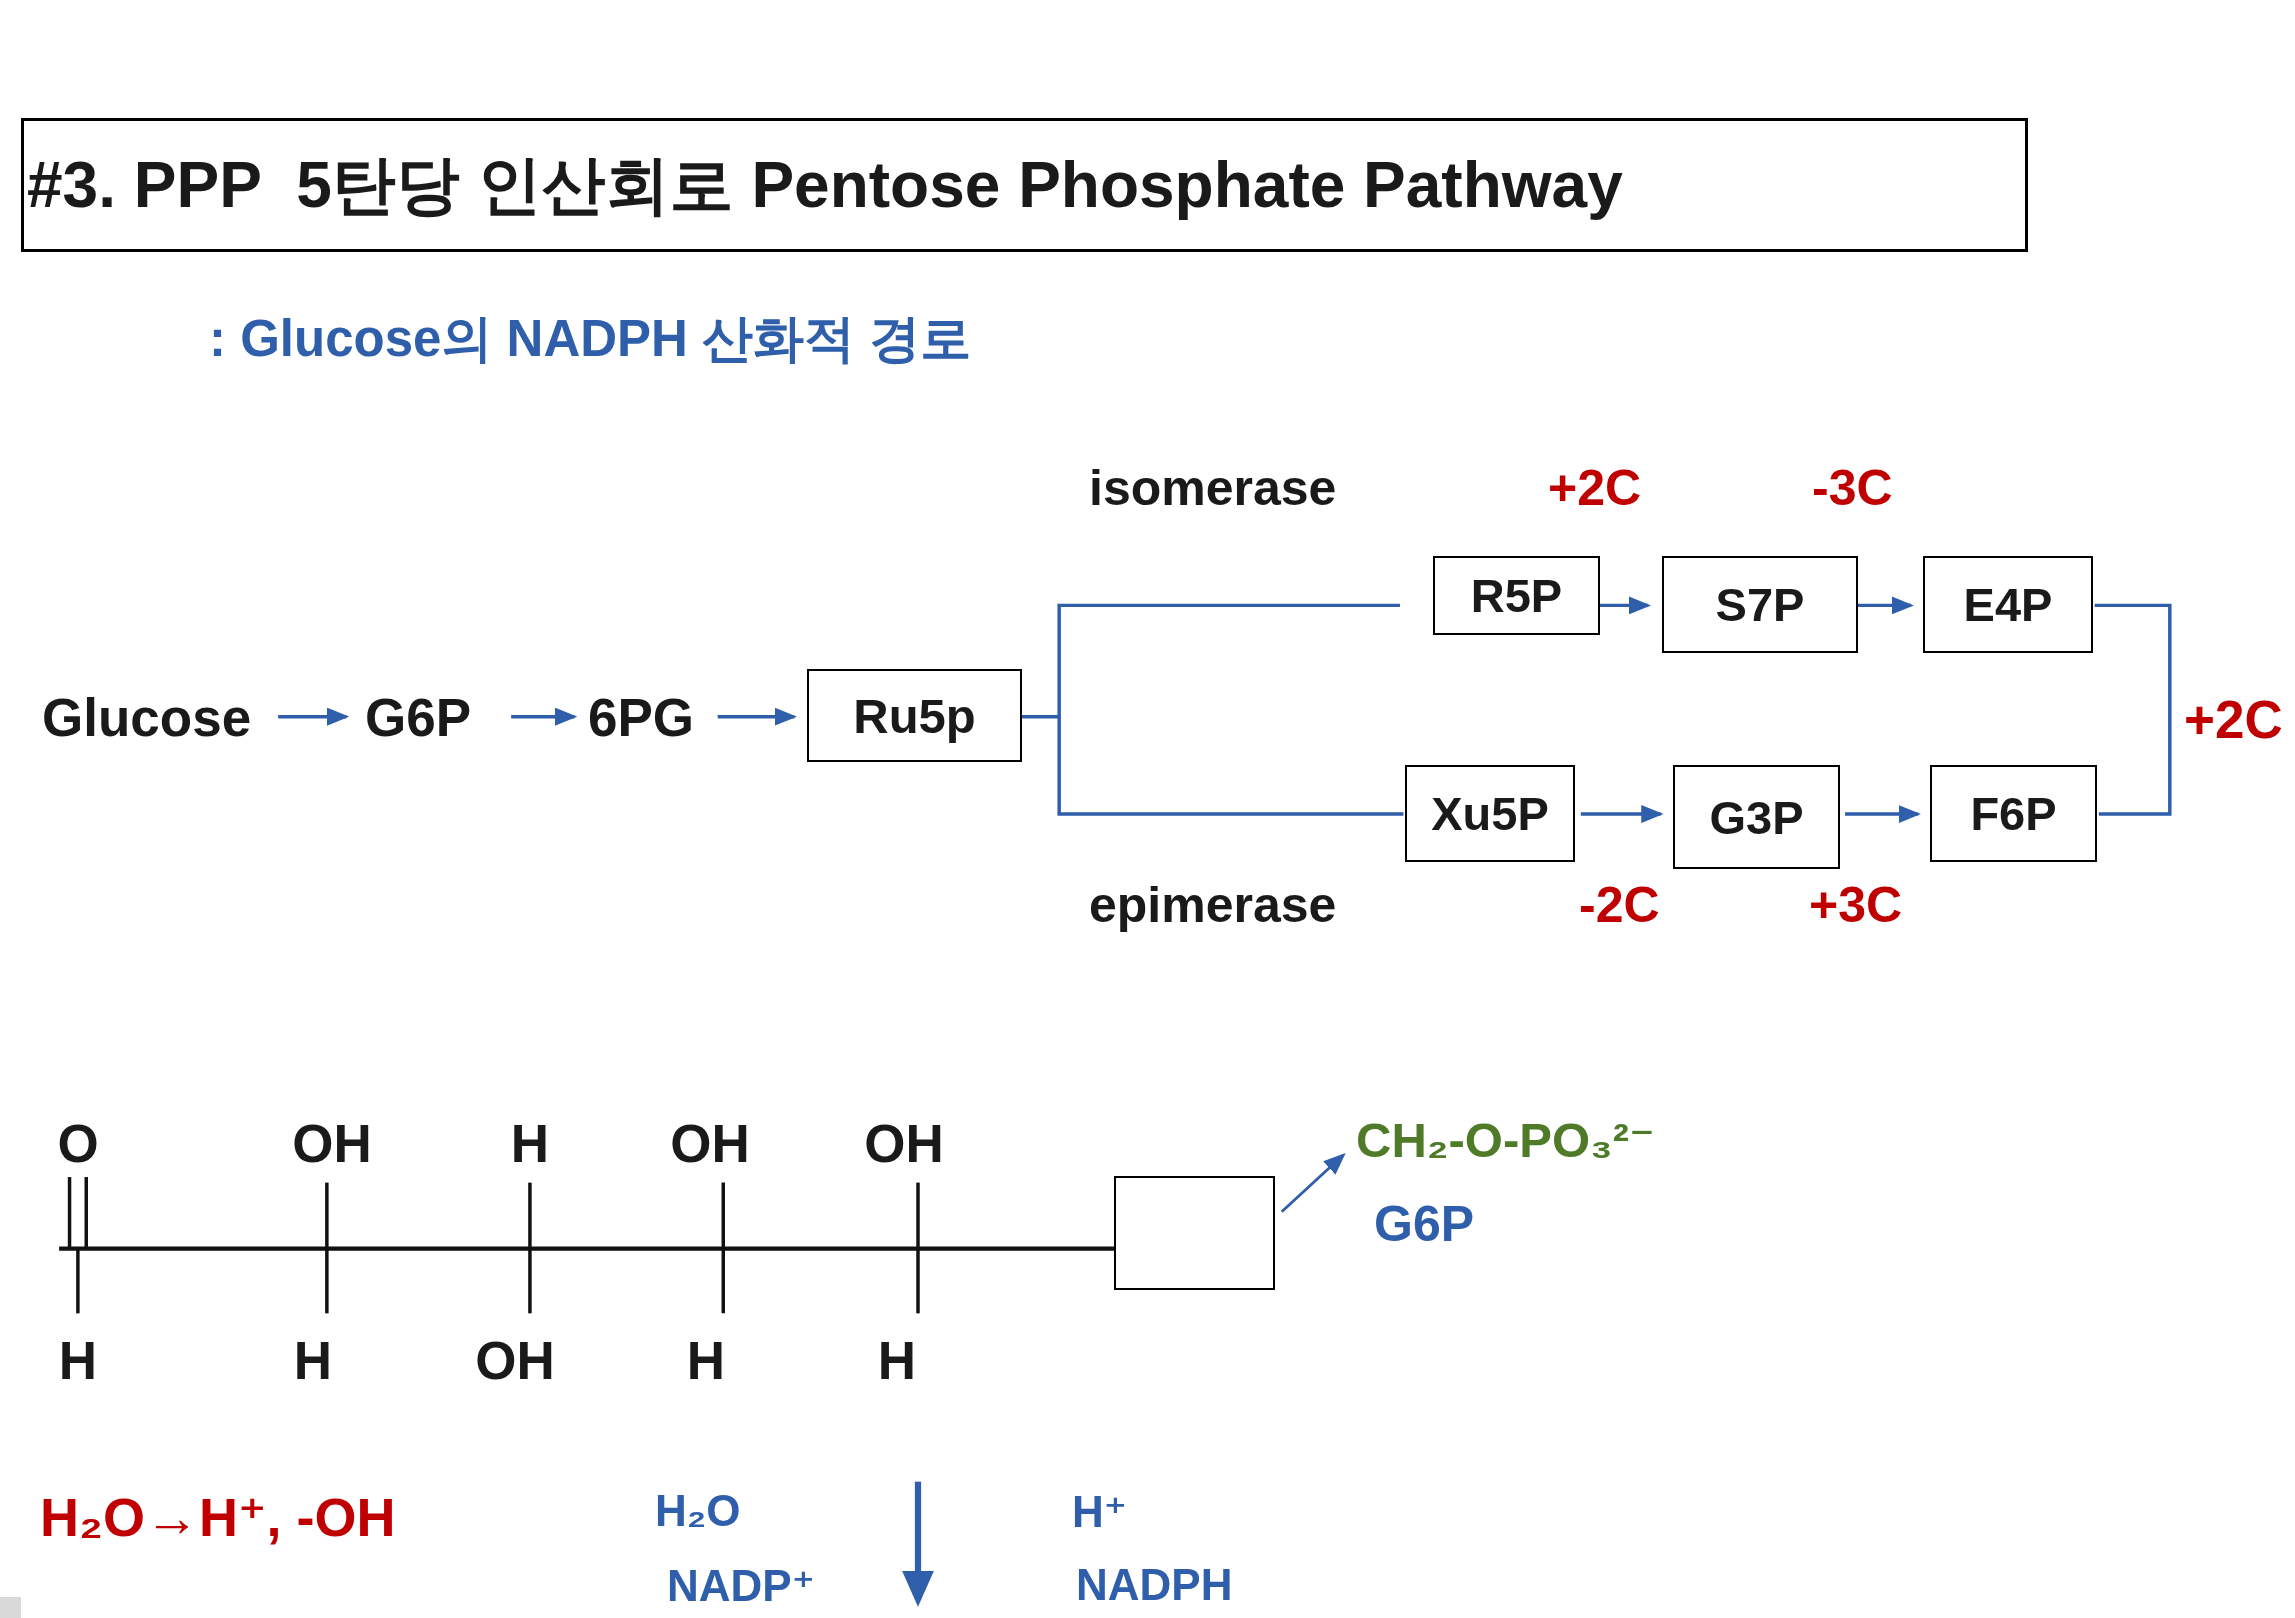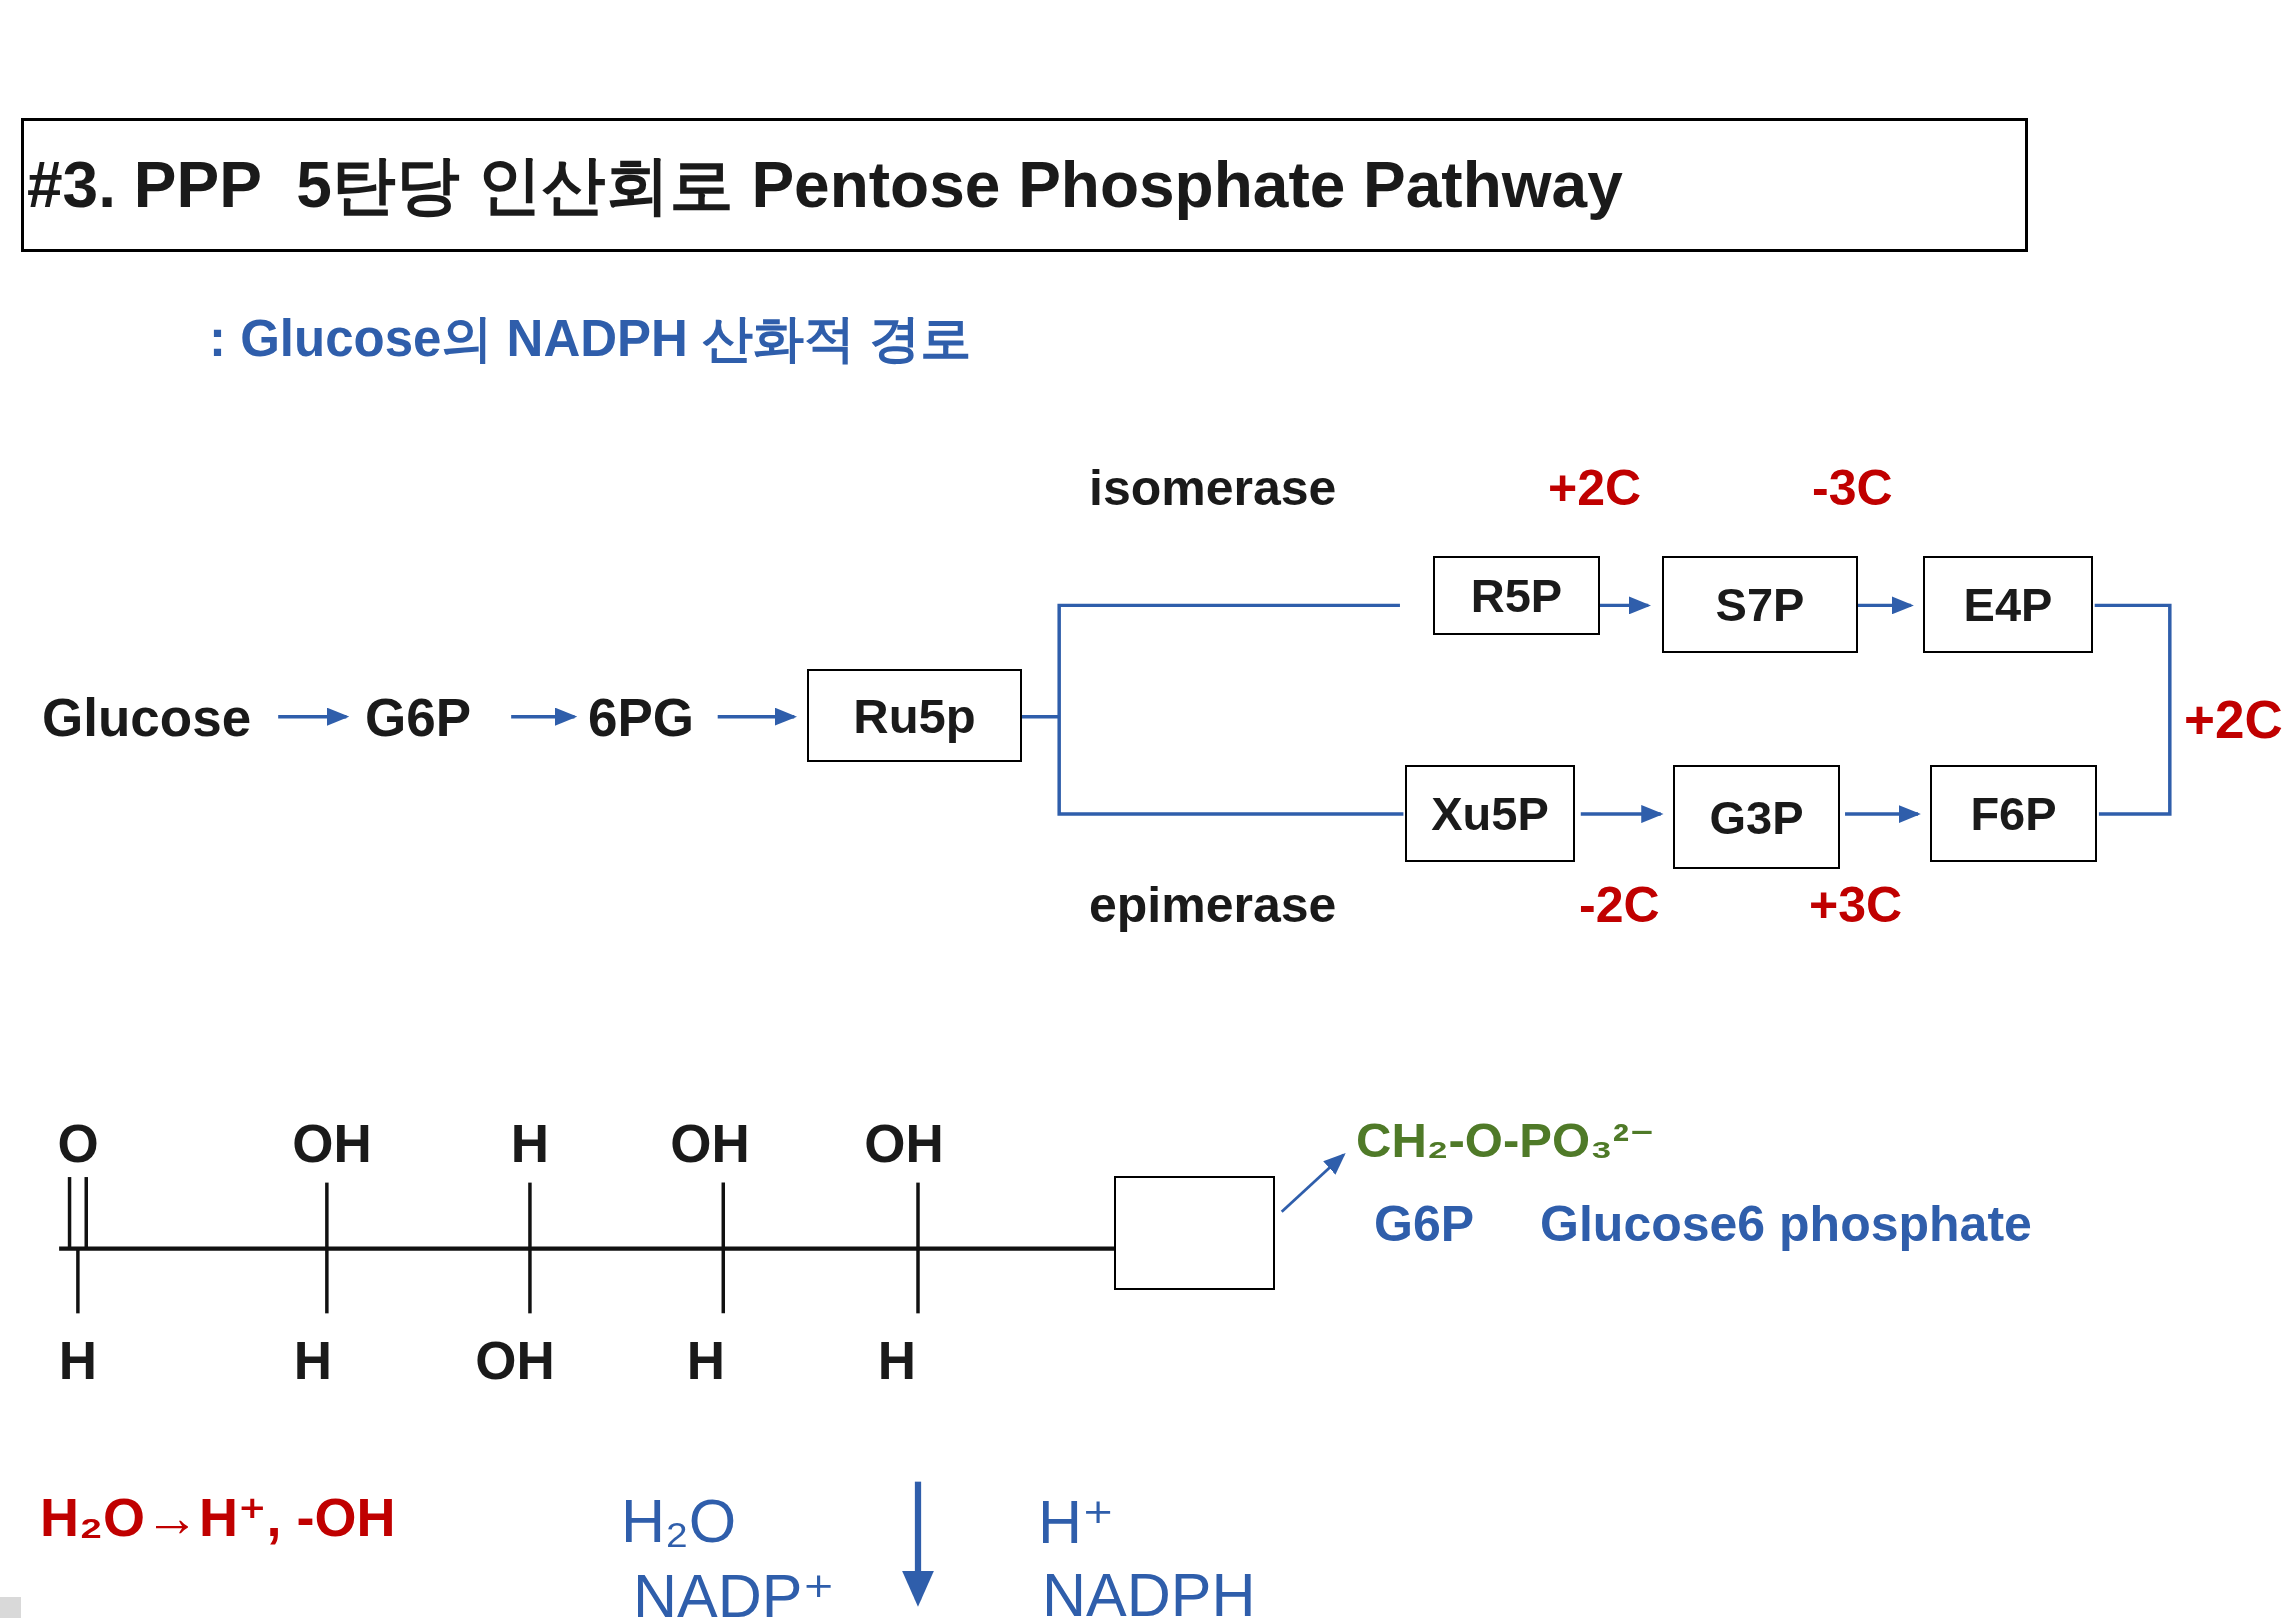--- a/index.html
+++ b/index.html
@@ -120,7 +120,6 @@
 <div class="abs greenf">CH₂-O-PO₃²⁻</div>
 <div class="abs g6p-line">
   <span>G6P</span>
-  <span>Glucose6 phosphate</span>
 </div>
 
 <div class="abs red-rxn">H₂O→H⁺, -OH</div>

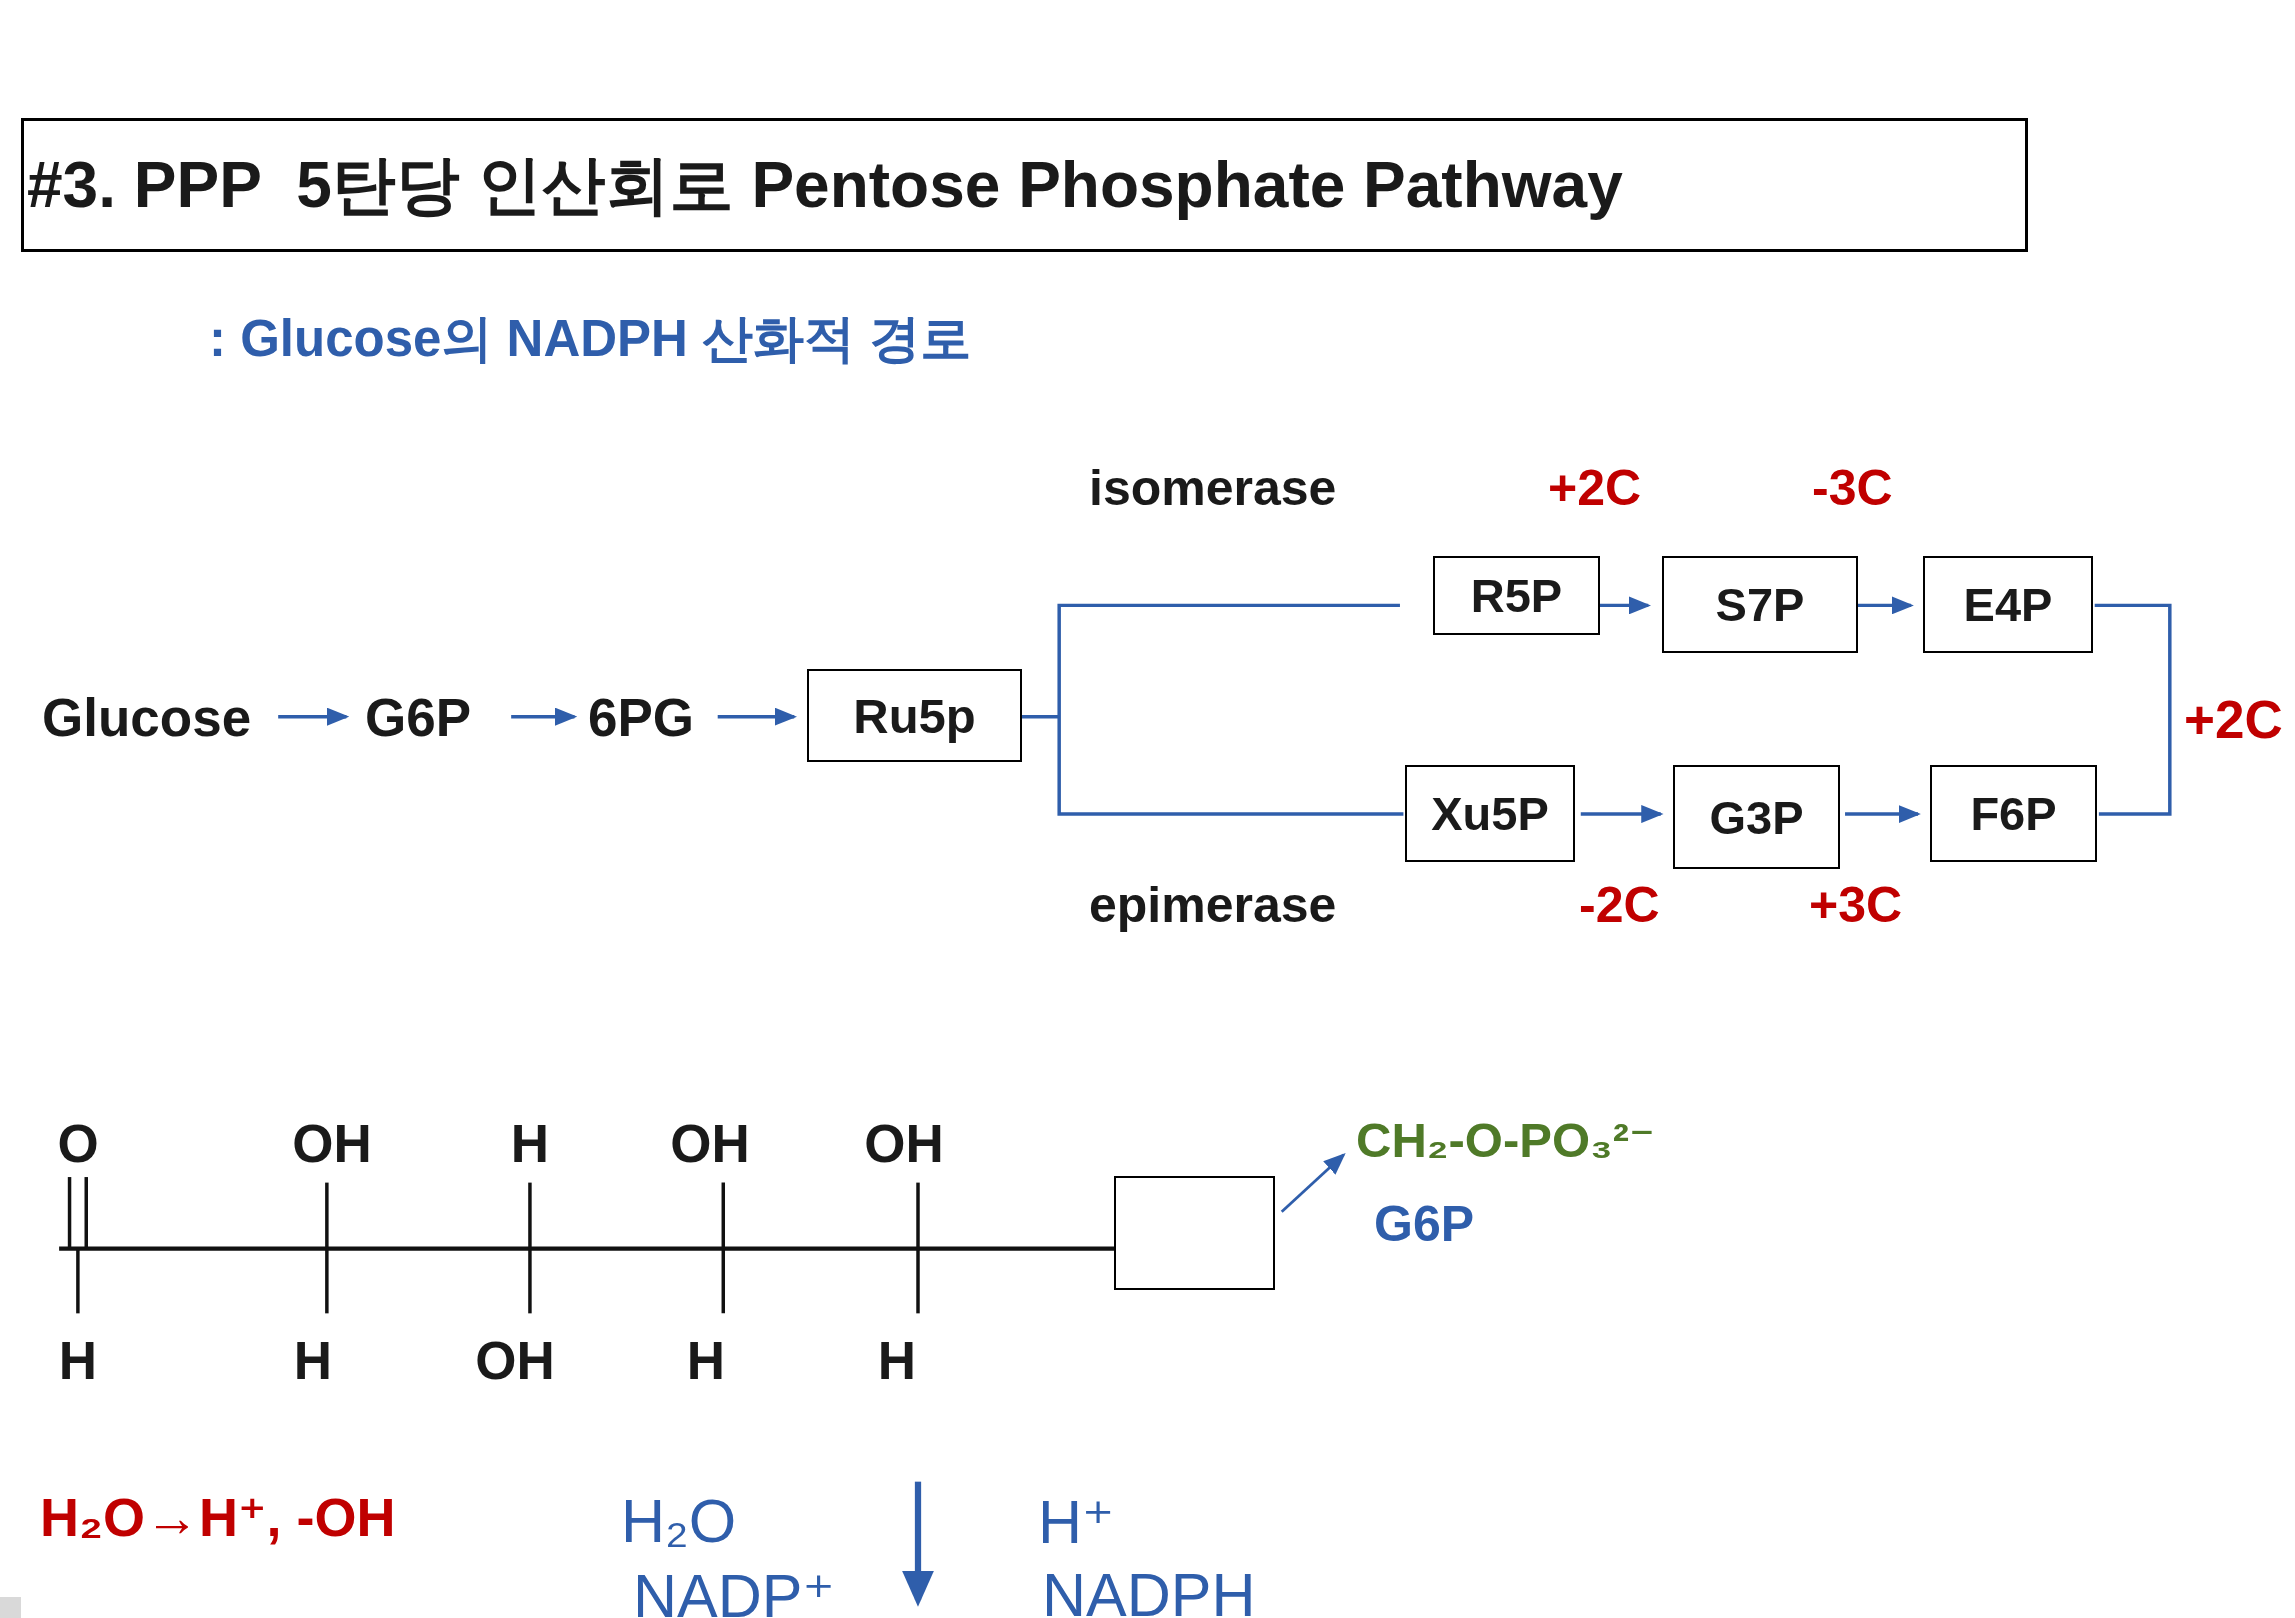--- a/index.html
+++ b/index.html
@@ -32,7 +32,7 @@
   .greenf{left:1356px;top:1112px;font-size:49px;font-weight:bold;color:var(--green);}
   .g6p-line{left:1374px;top:1195px;font-size:50px;font-weight:bold;color:var(--blue);display:flex;gap:66px;}
   .red-rxn{left:40px;top:1486px;font-size:54px;font-weight:bold;color:var(--red);}
-  .blue-rxn{font-size:61px;font-weight:normal;color:var(--blue);}
+  .blue-rxn{font-size:44px;font-weight:bold;color:var(--blue);margin-left:34px;}
   .phosbox{left:1114px;top:1176px;width:161px;height:114px;border:2.8px solid #000;background:#fff;}
   svg .blu{stroke:var(--blue);}
   svg .blk{stroke:#111;}

